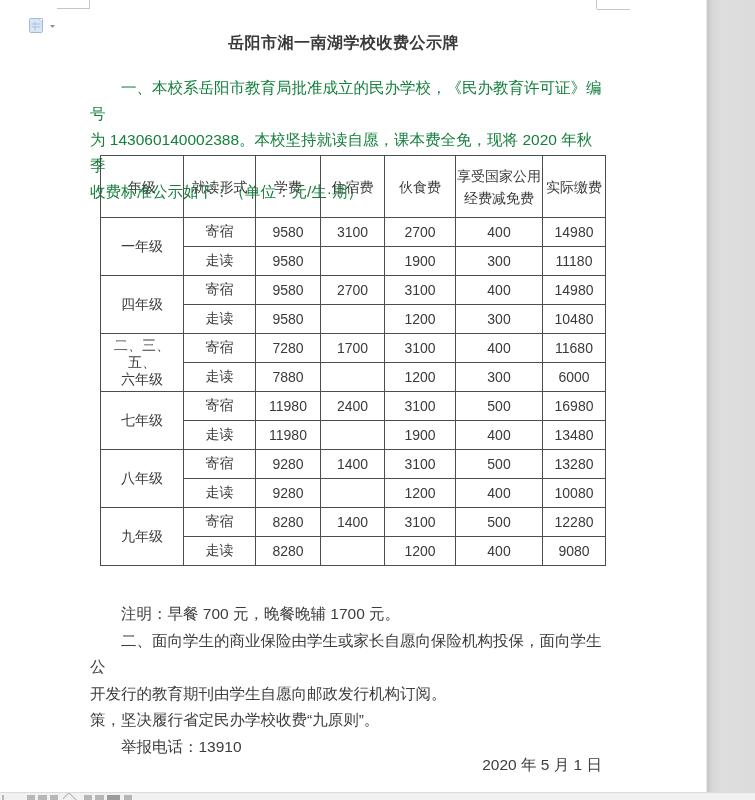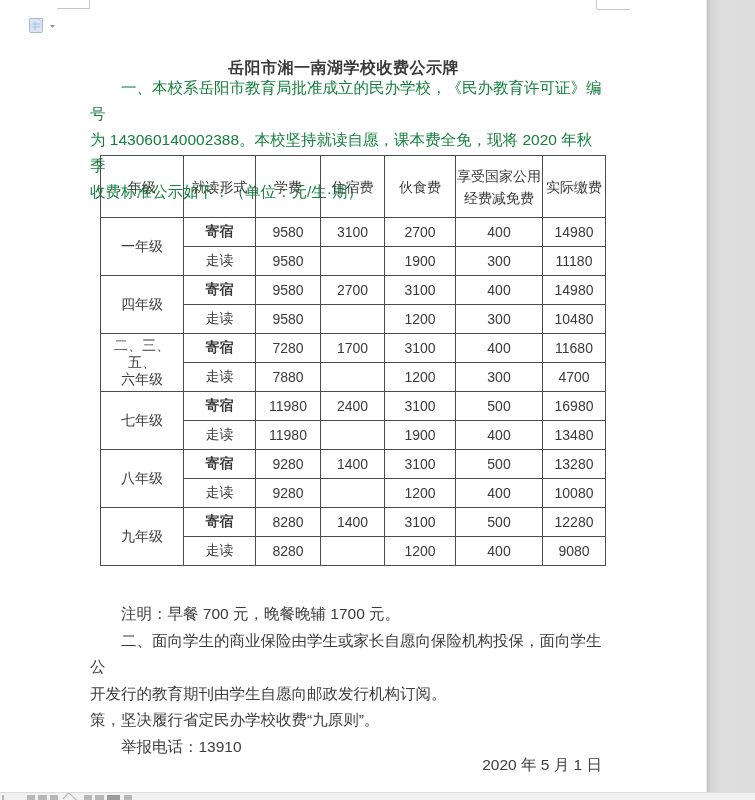--- a/index.html
+++ b/index.html
@@ -30,7 +30,7 @@
 
   
   .doc-title {
-    position:absolute; top:58px; left:90px; width:507px;
+    position:absolute; top:33px; left:90px; width:507px;
     text-align:center; font-size:16px; font-weight:bold; color:#3a3a3a;
     letter-spacing:0.5px;
   }

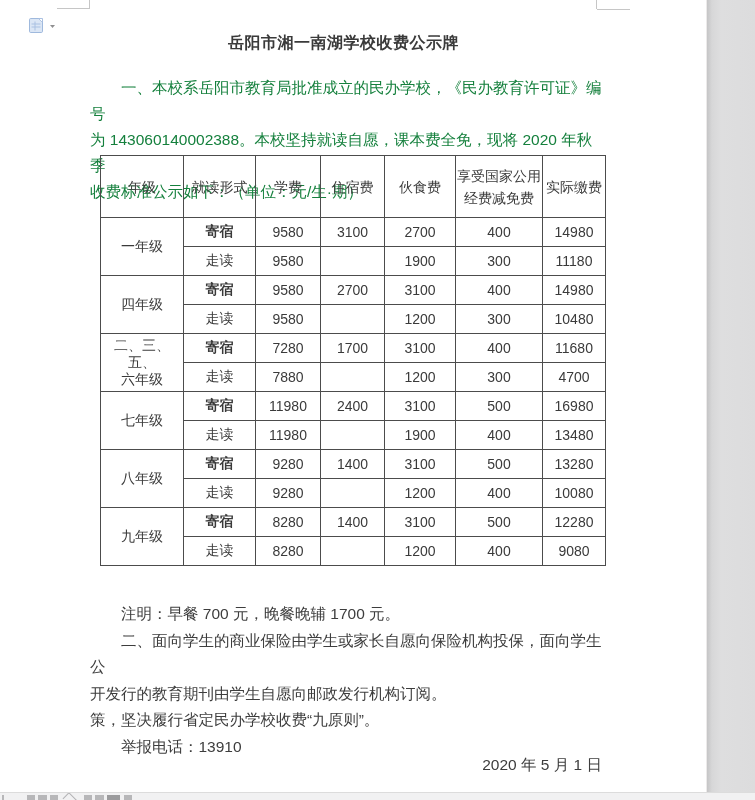--- a/index.html
+++ b/index.html
@@ -51,7 +51,7 @@
   .fee-table thead td { height:61px; white-space:pre-line; line-height:22px; }
   .fee-table tbody td { height:28px; }
   .grade-cell { white-space:pre-line; font-size:13.5px; line-height:17px; }
-  .form-bold { font-weight:bold; }
+  .form-bold { font-weight:normal; }
 
   .notes {
     position:absolute; top:574px; left:90px; width:514px;

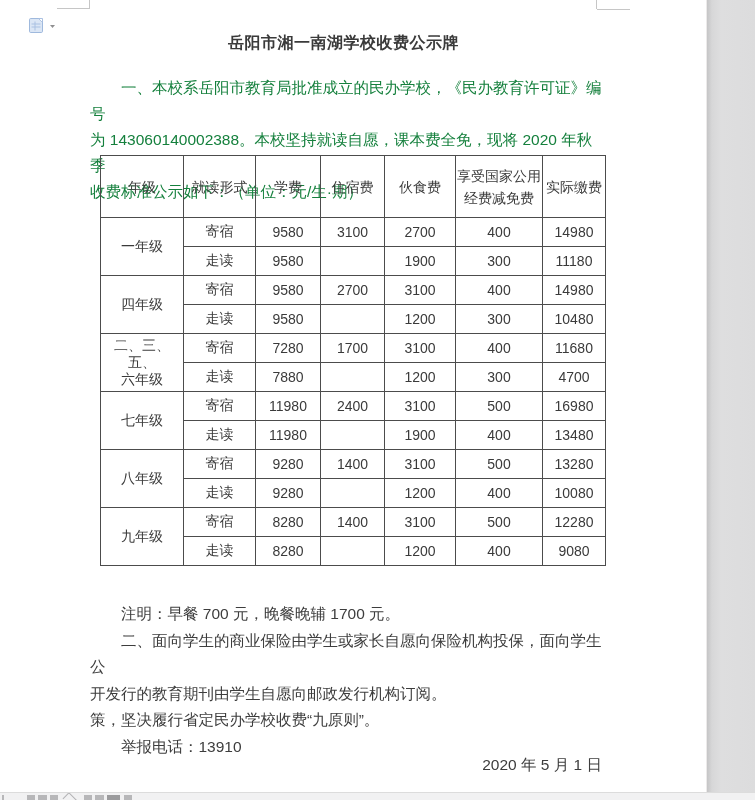--- a/index.html
+++ b/index.html
@@ -181,7 +181,7 @@
           <td></td>
           <td>1200</td>
           <td>300</td>
-          <td>4700</td>
+          <td>6000</td>
         </tr>
         <tr>
           <td rowspan="2" class="grade-cell">七年级</td>

